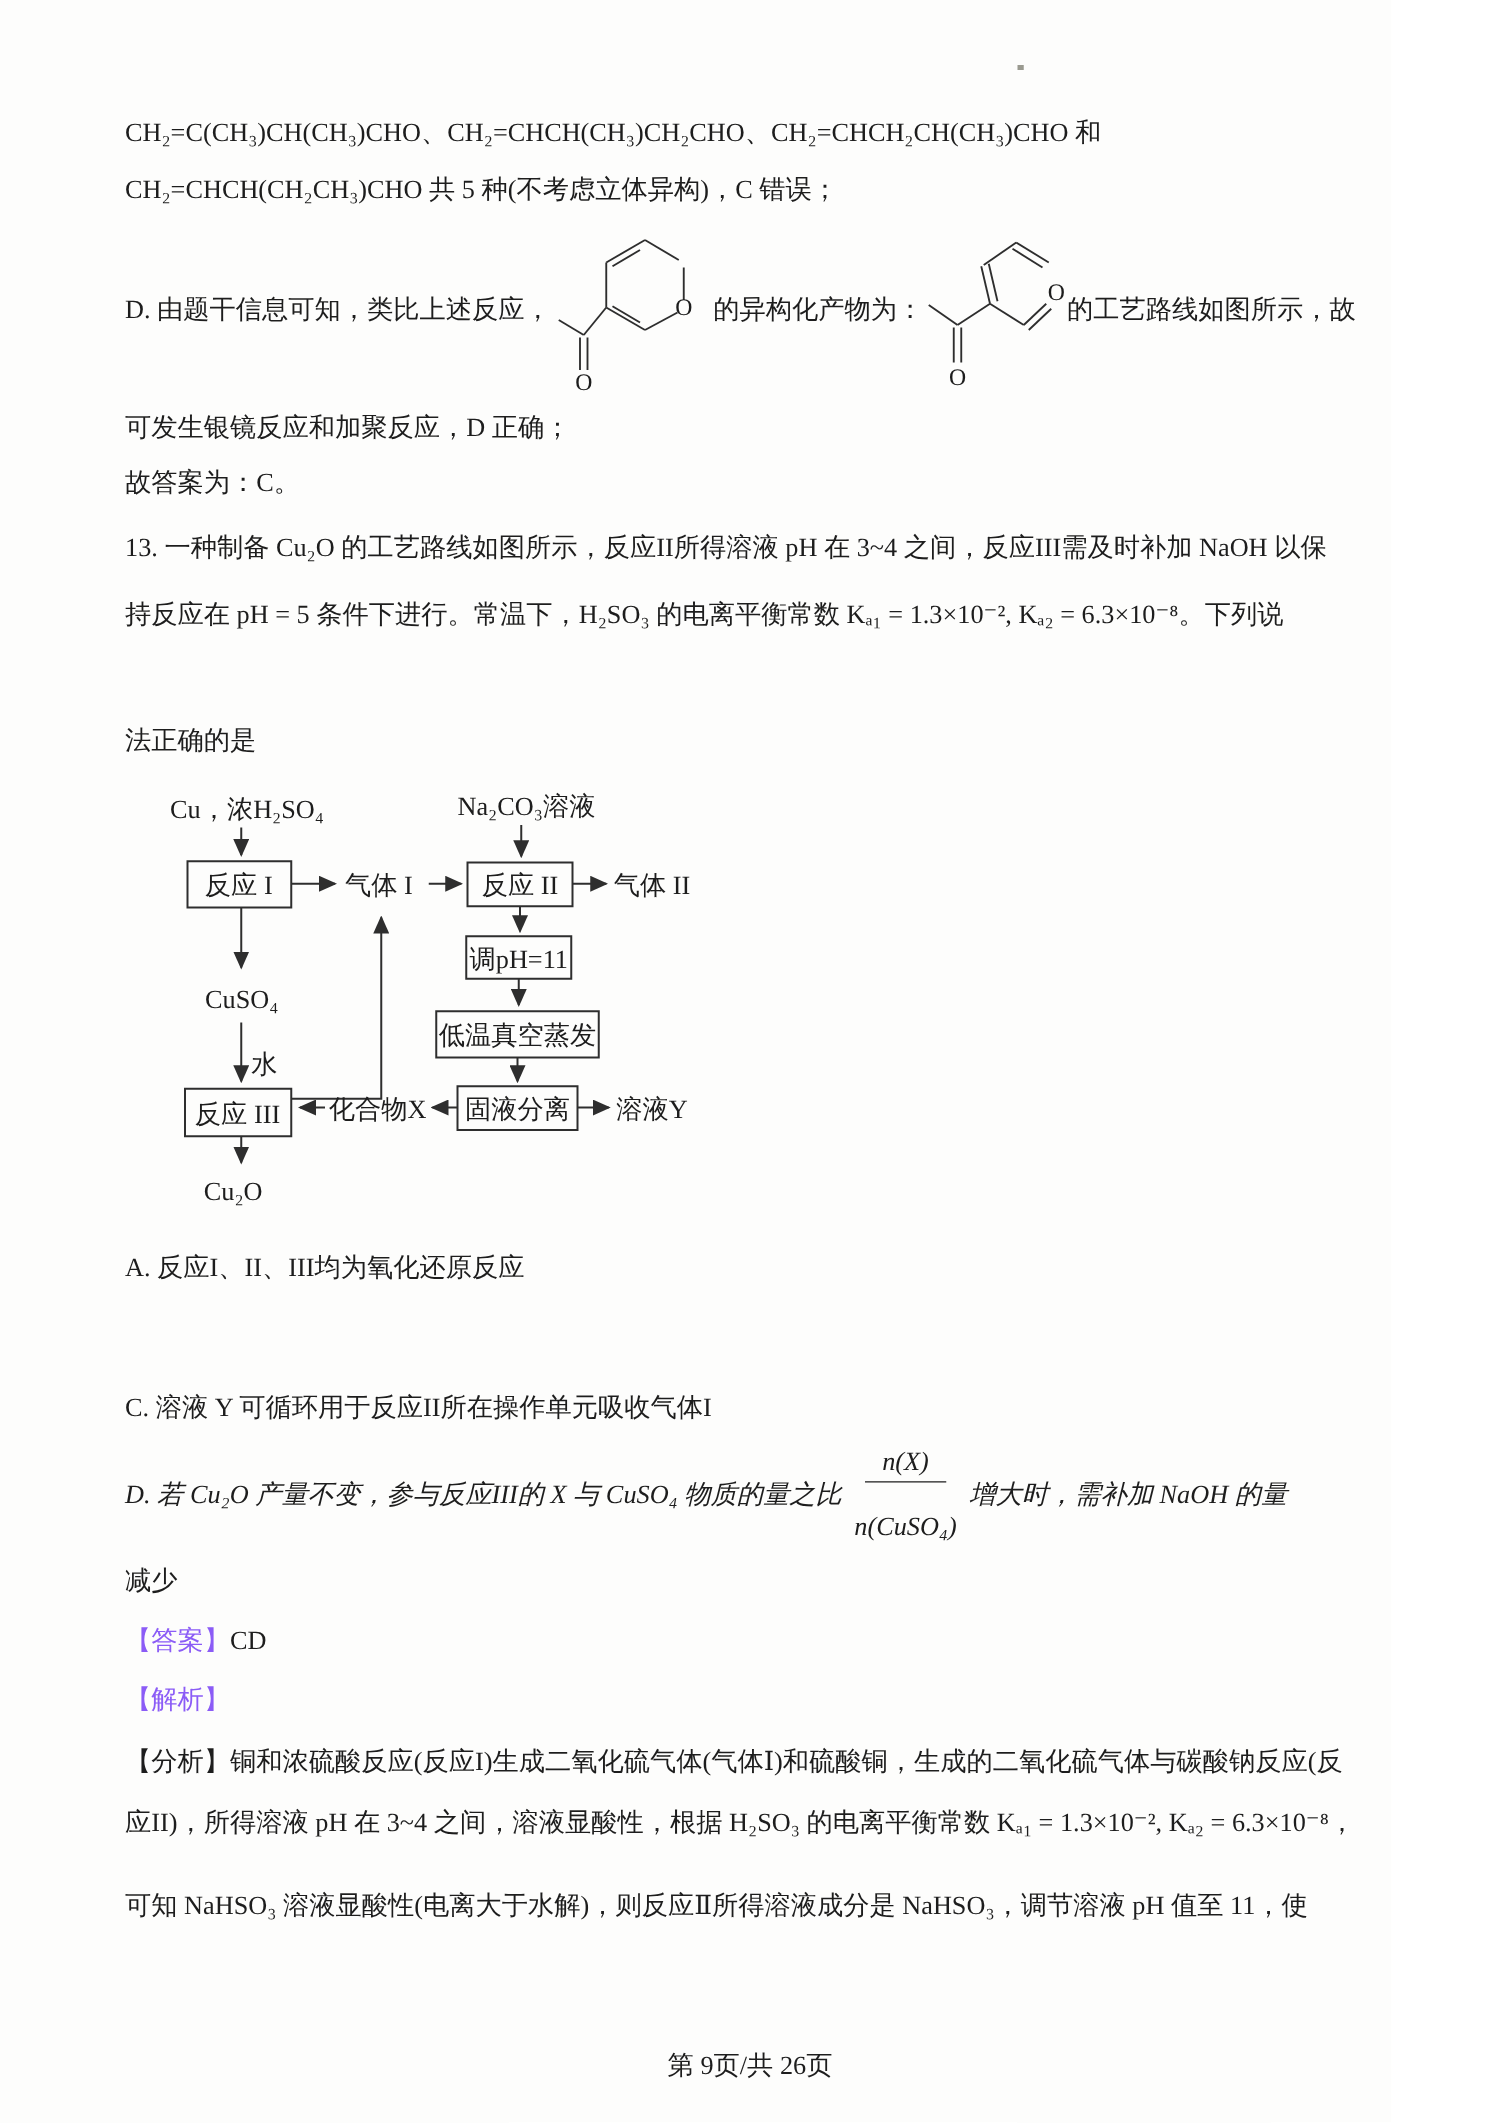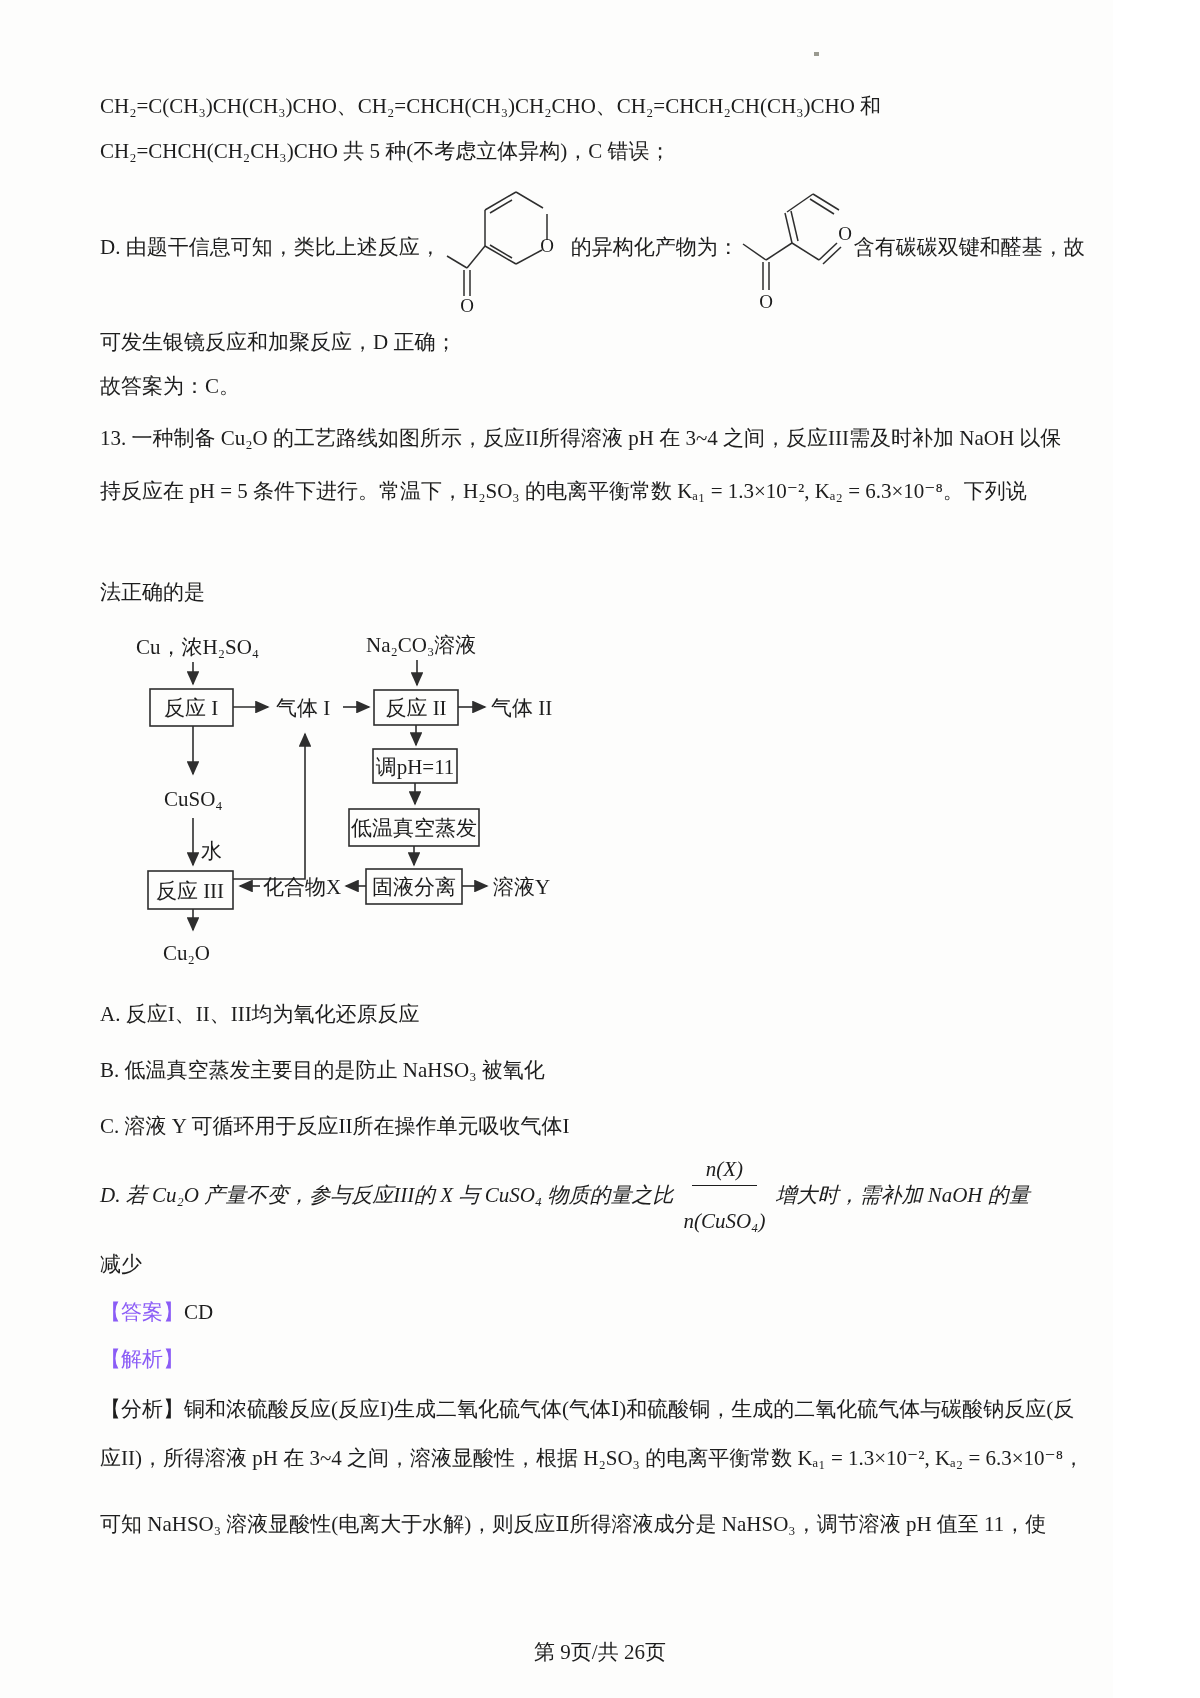--- a/index.html
+++ b/index.html
@@ -73,7 +73,7 @@
       <text x="27" y="128" font-size="19" text-anchor="middle">O</text>
       <text x="106" y="60" font-size="19" text-anchor="middle">O</text>
     </svg>
-    <span>含有碳碳双键和醛基，故</span>
+    <span>的工艺路线如图所示，故</span>
   </div>
 
   <div class="abs" style="top:328px">可发生银镜反应和加聚反应，D 正确；</div>

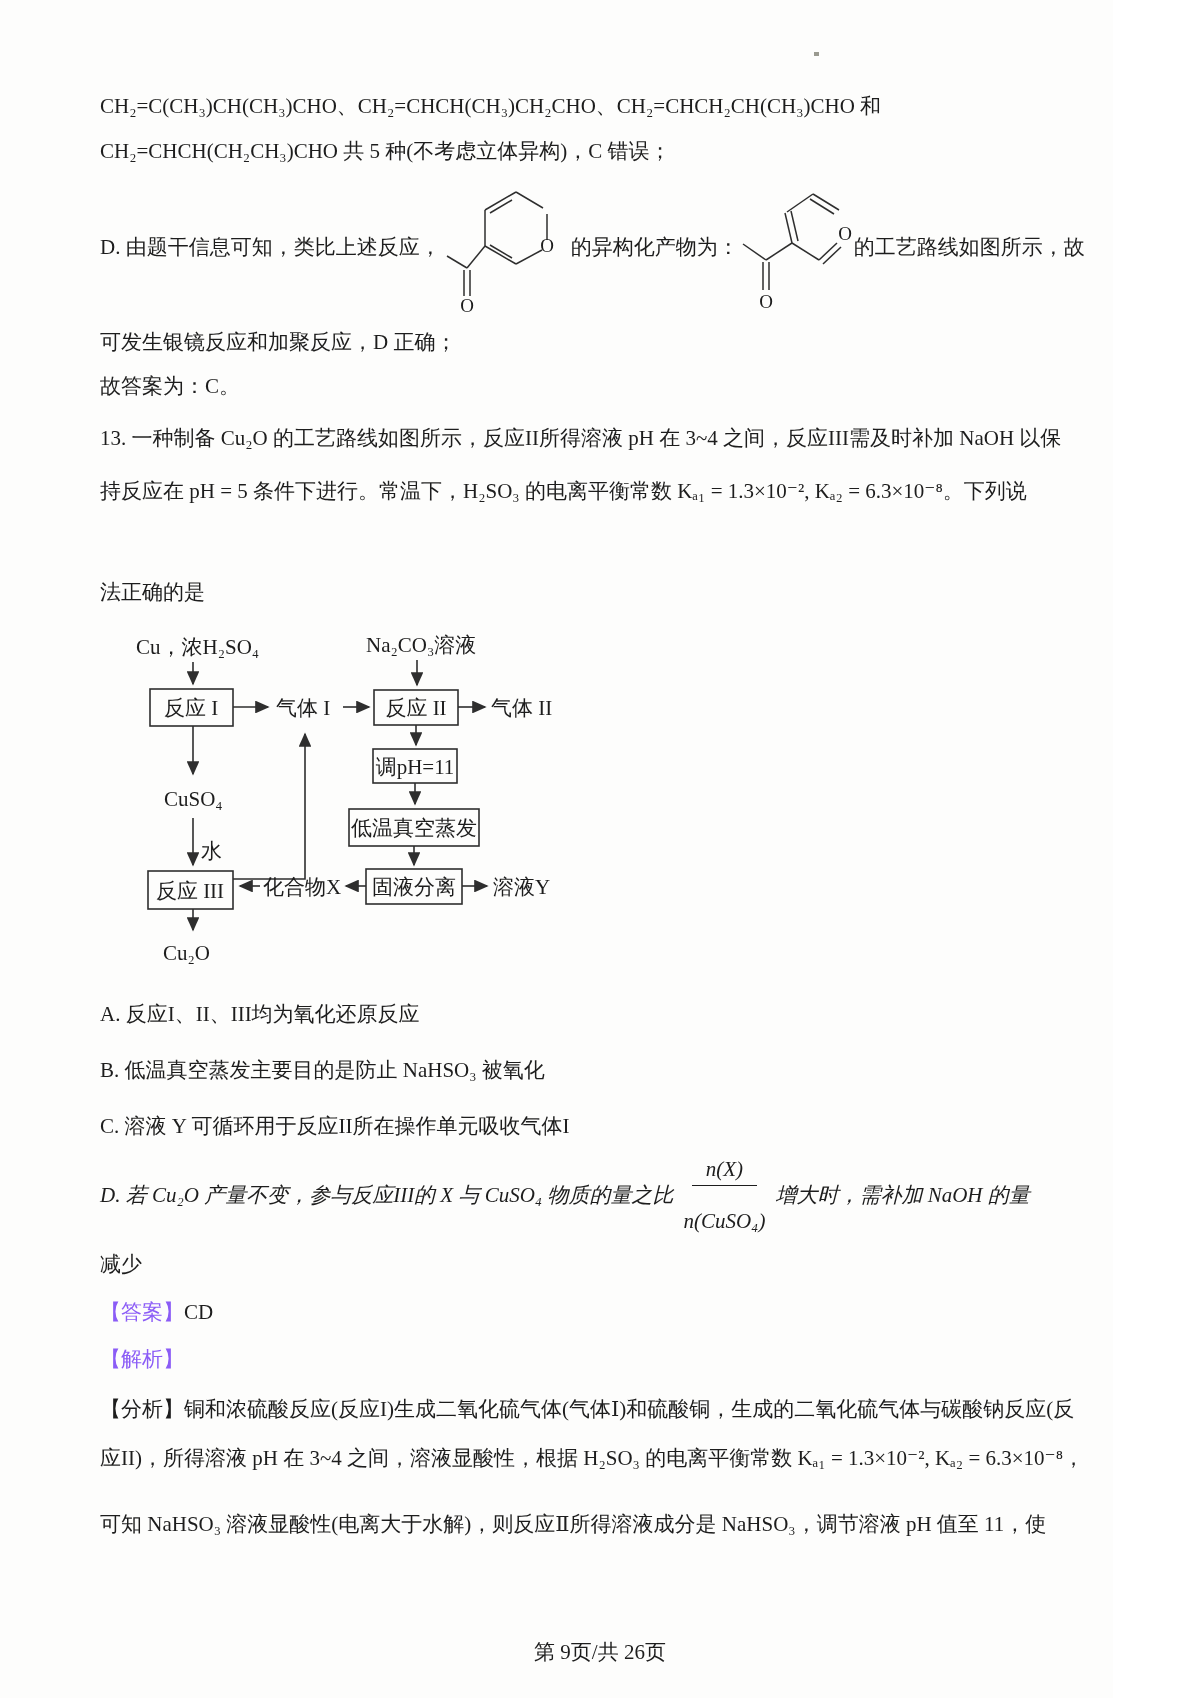--- a/index.html
+++ b/index.html
@@ -130,7 +130,6 @@
   </svg>
 
   <div class="abs" style="top:1000px">A. 反应I、II、III均为氧化还原反应</div>
-  <div class="abs" style="top:1056px">B. 低温真空蒸发主要目的是防止 NaHSO₃ 被氧化</div>
   <div class="abs" style="top:1112px">C. 溶液 Y 可循环用于反应II所在操作单元吸收气体I</div>
 
   <div class="abs row" style="top:1152px;height:86px;font-style:italic;">

